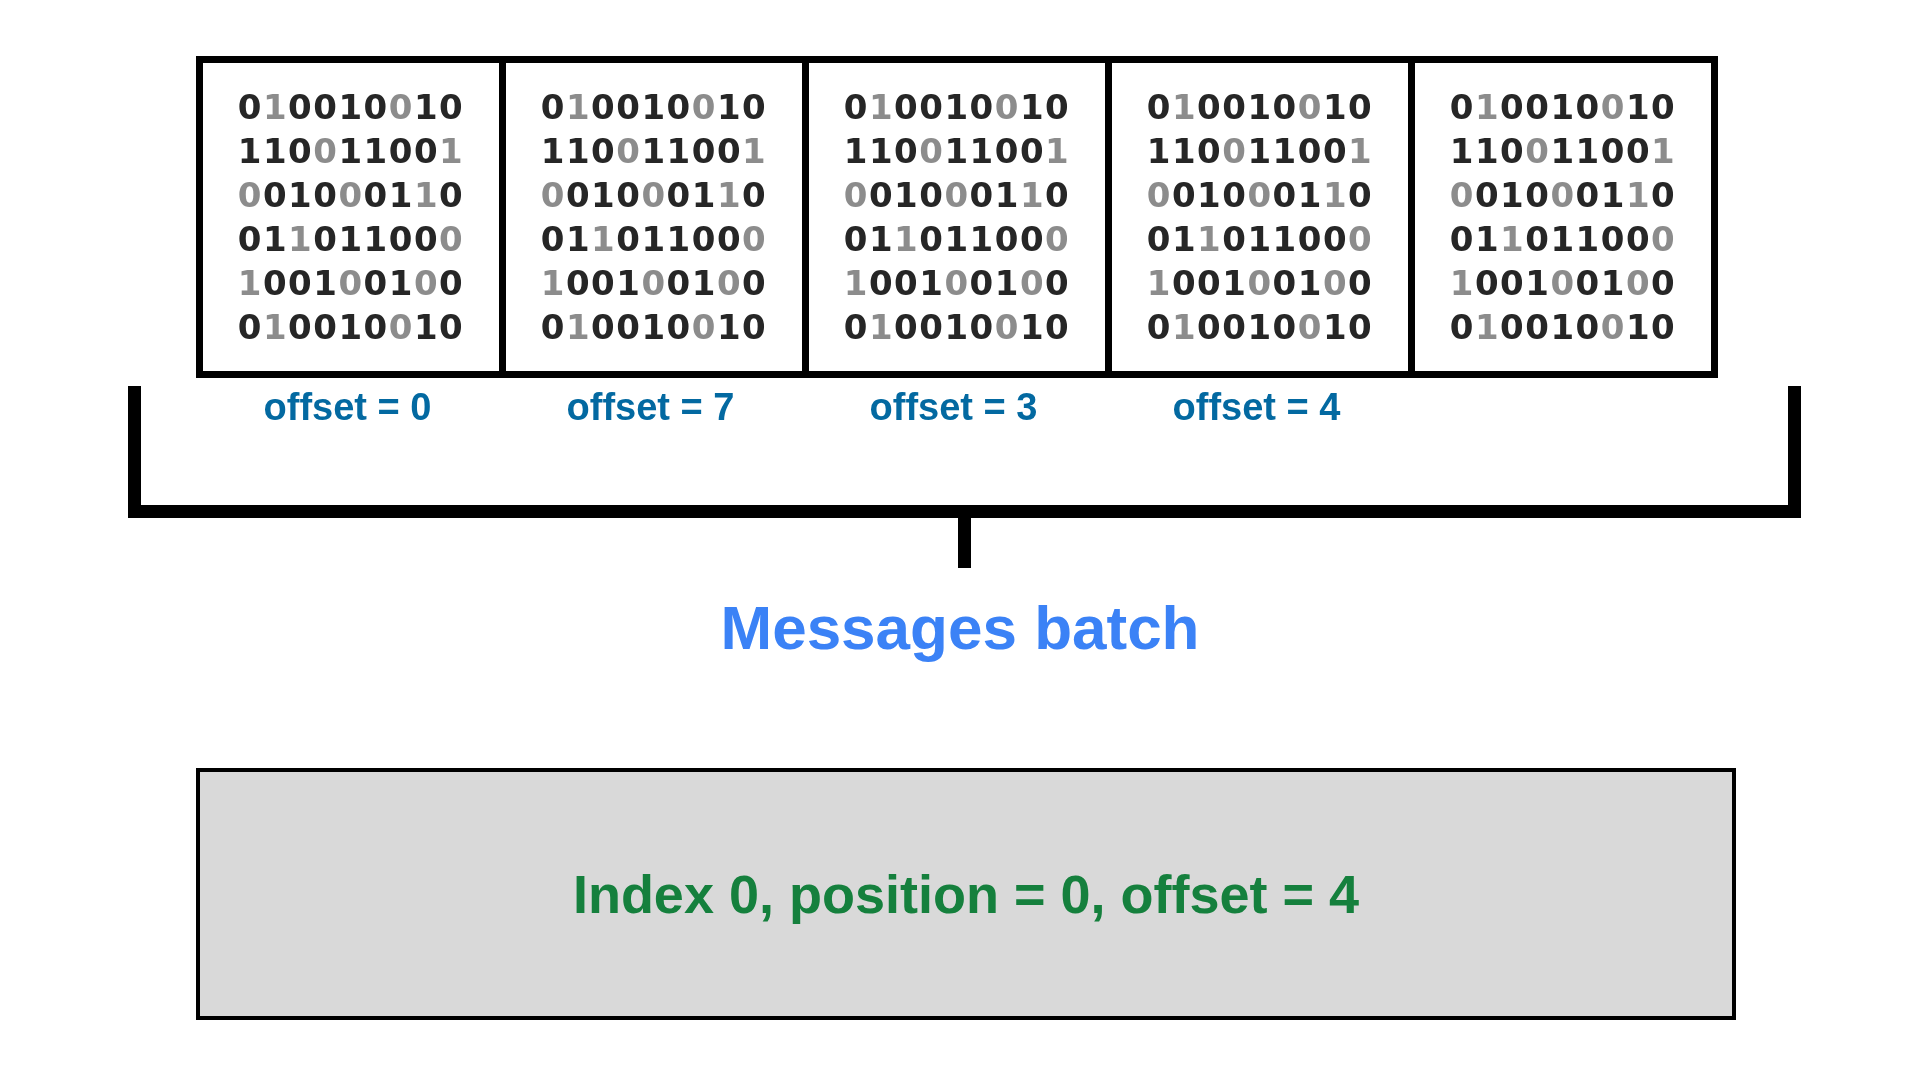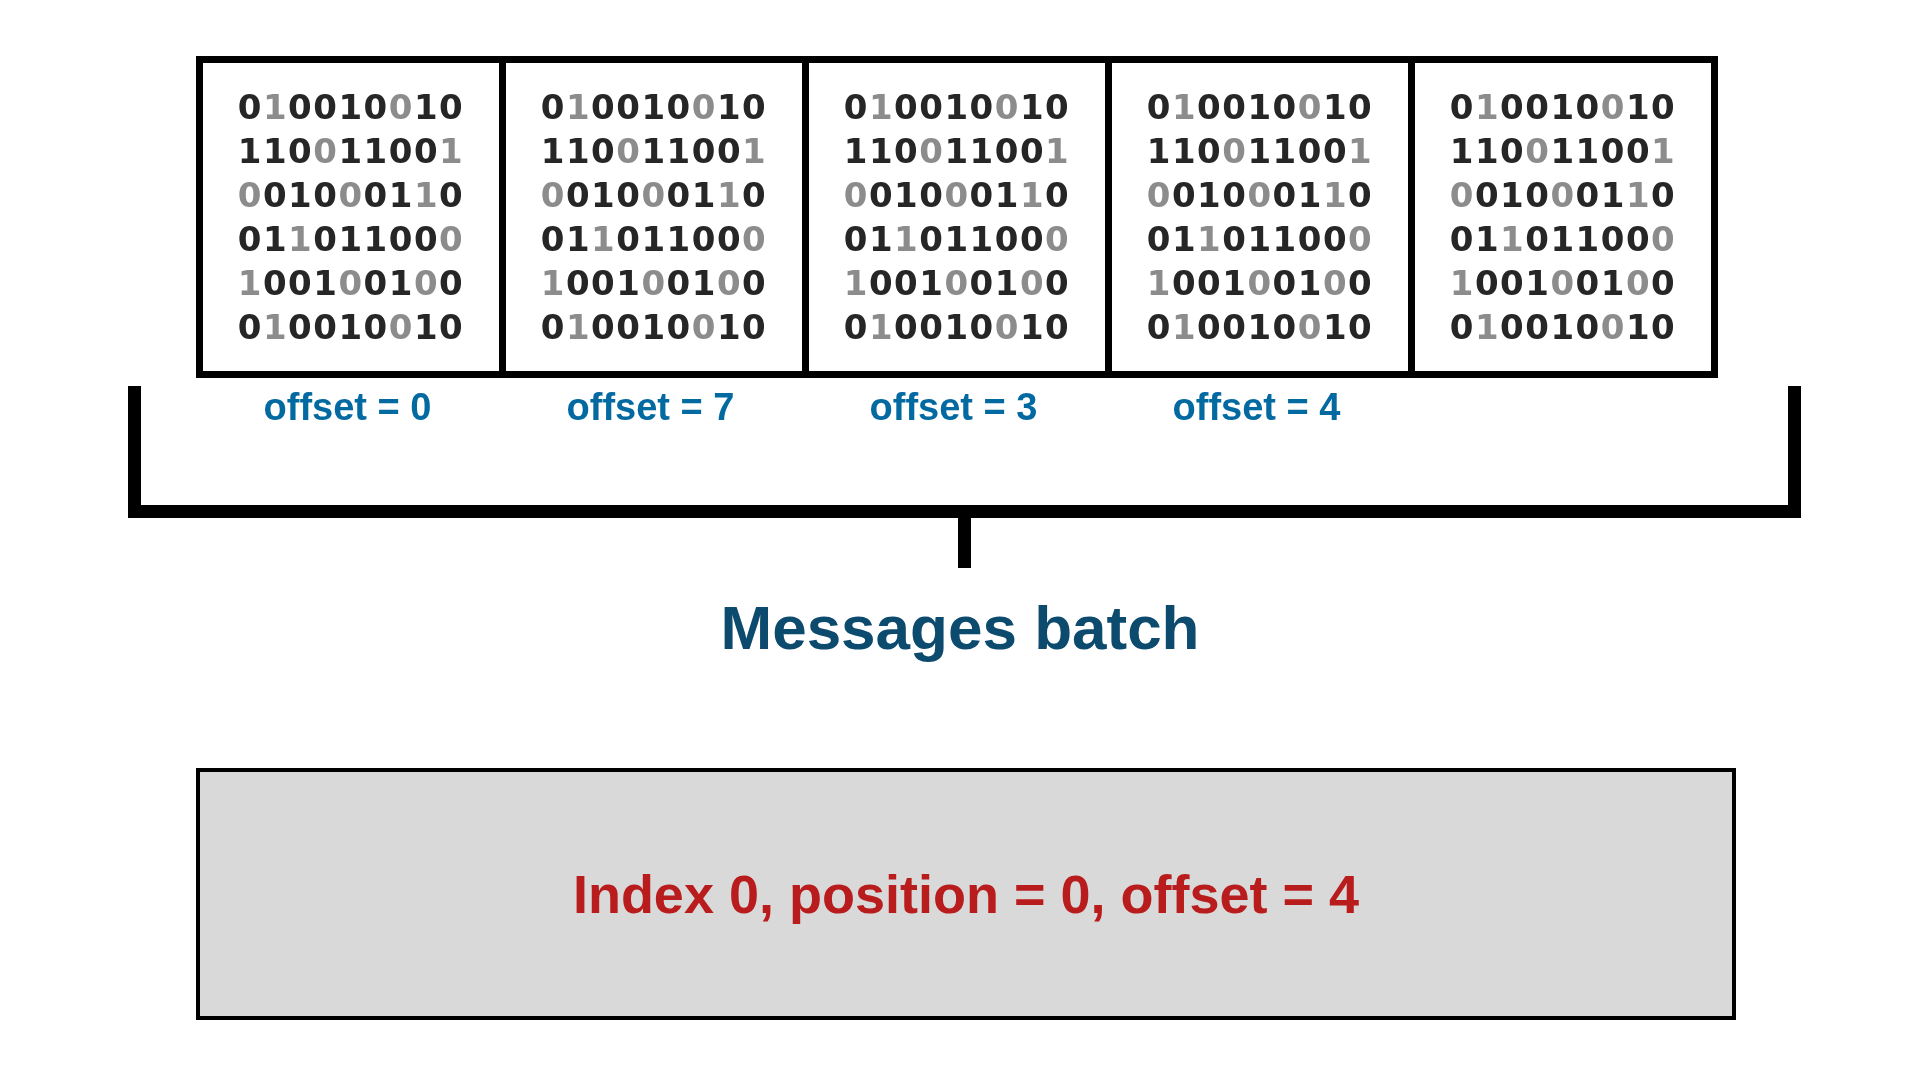--- a/index.html
+++ b/index.html
@@ -115,7 +115,7 @@
     font-family: "Liberation Sans", sans-serif;
     font-weight: bold;
     font-size: 62px;
-    color: #0c4a6e;
+    color: #3b82f6;
   }
 
   

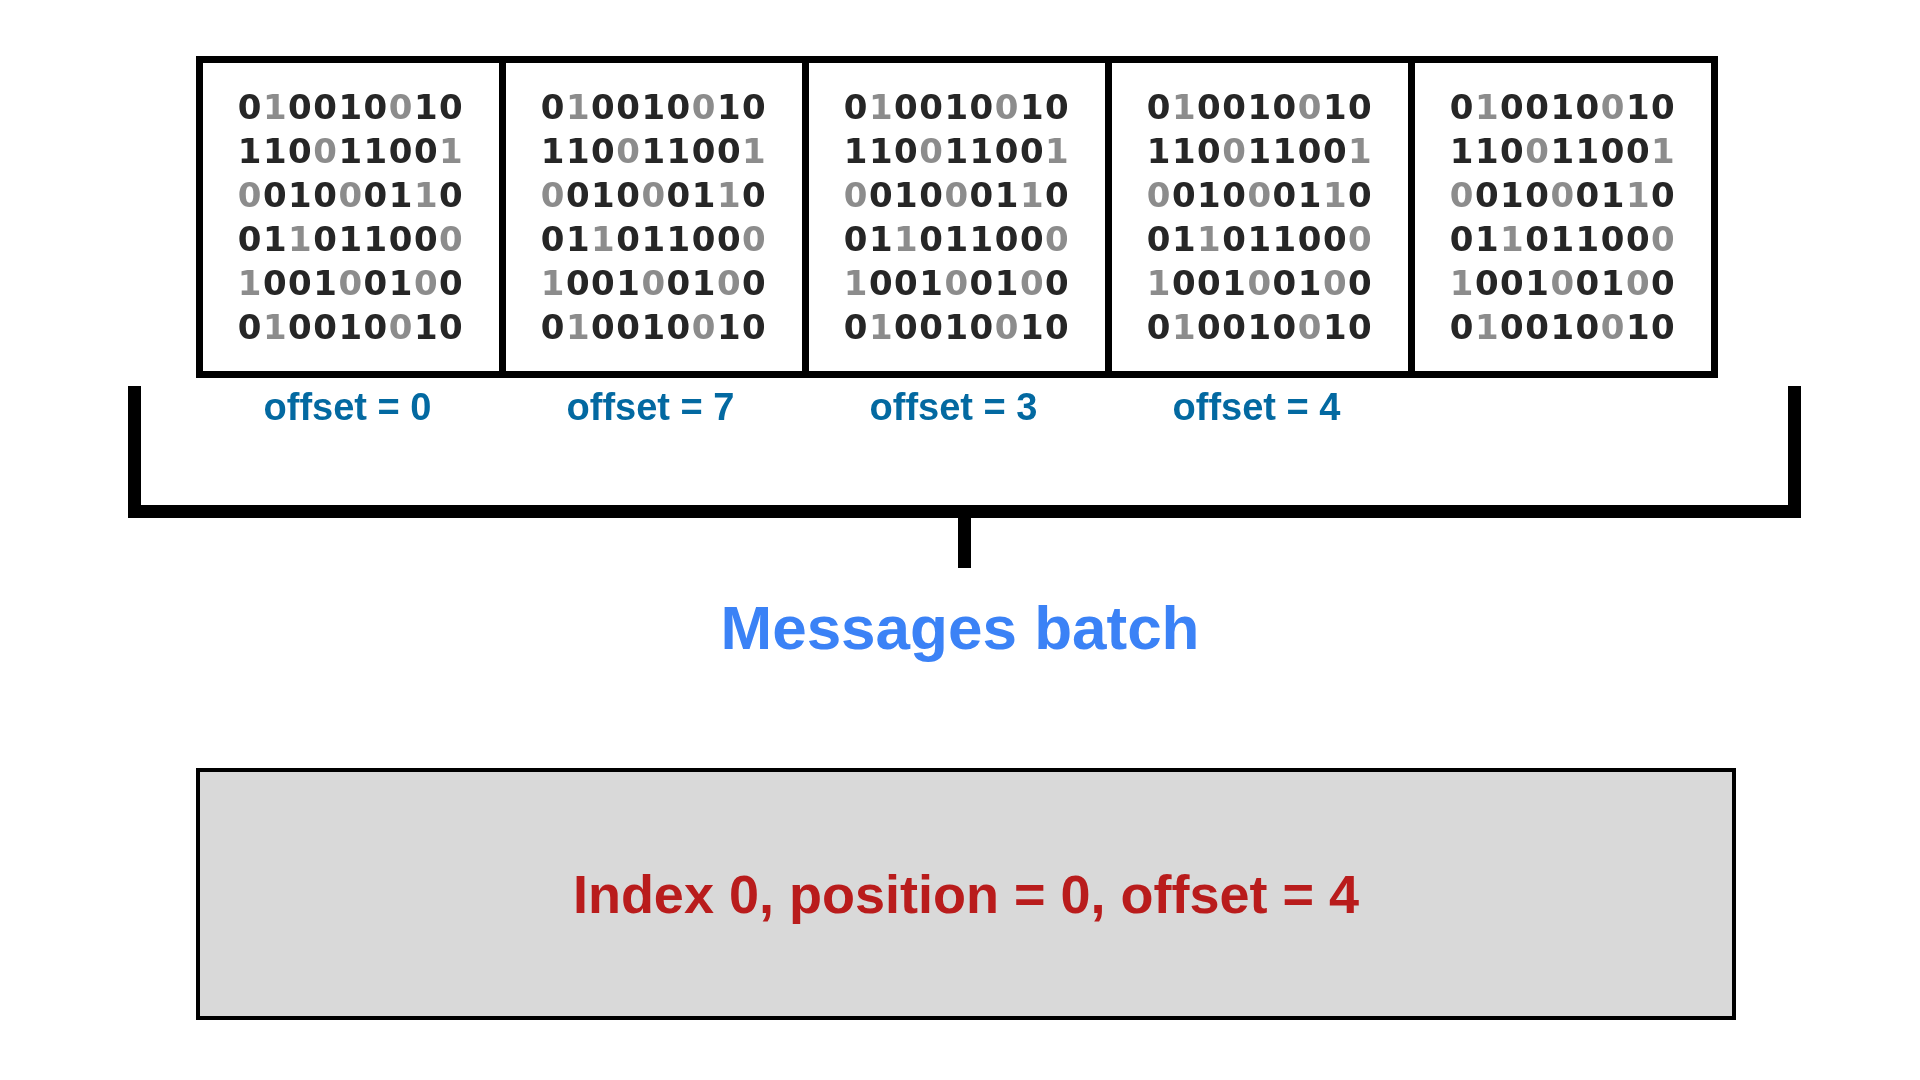--- a/index.html
+++ b/index.html
@@ -135,7 +135,7 @@
     font-family: "Liberation Sans", sans-serif;
     font-weight: bold;
     font-size: 54px;
-    color: #b91c1c;
+    color: #15803d;
     white-space: nowrap;
   }
 </style>

